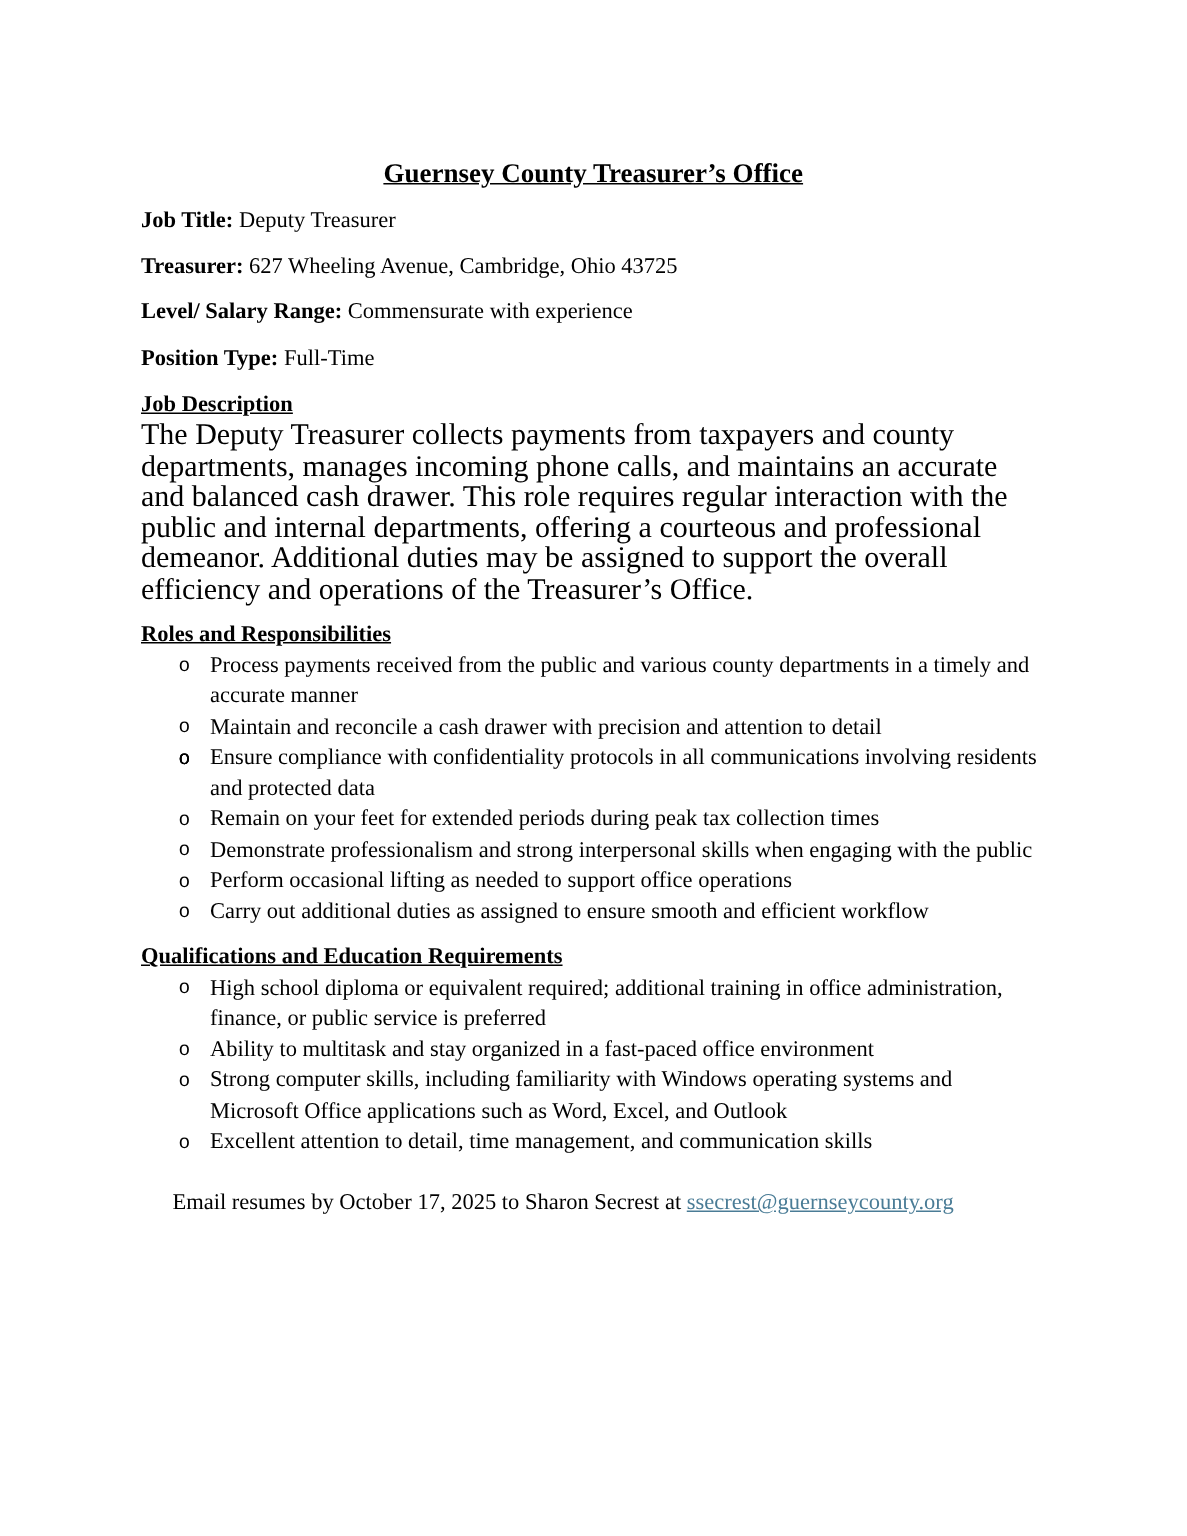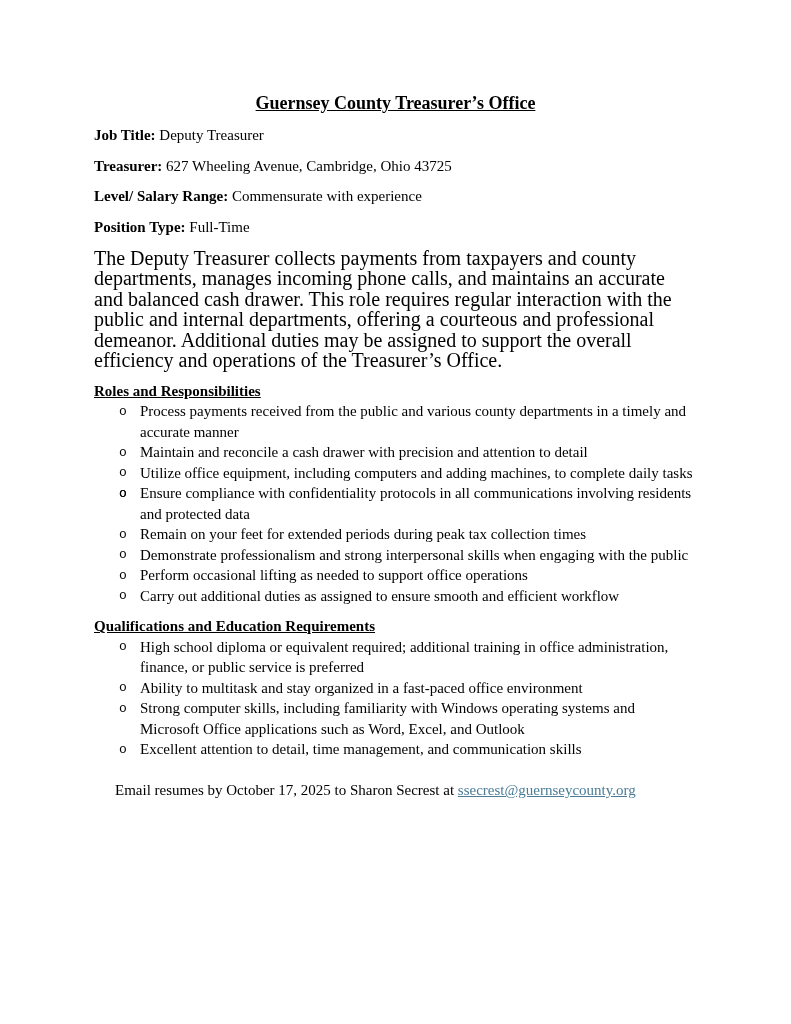--- a/index.html
+++ b/index.html
@@ -24,7 +24,7 @@
     font-size: 18px;
     line-height: 22px;
     font-weight: bold;
-    margin: 0 0 11px 0;
+    margin: 12px 0 11px 0;
   }
   .doc-title .u { text-decoration: underline; }
   .meta {

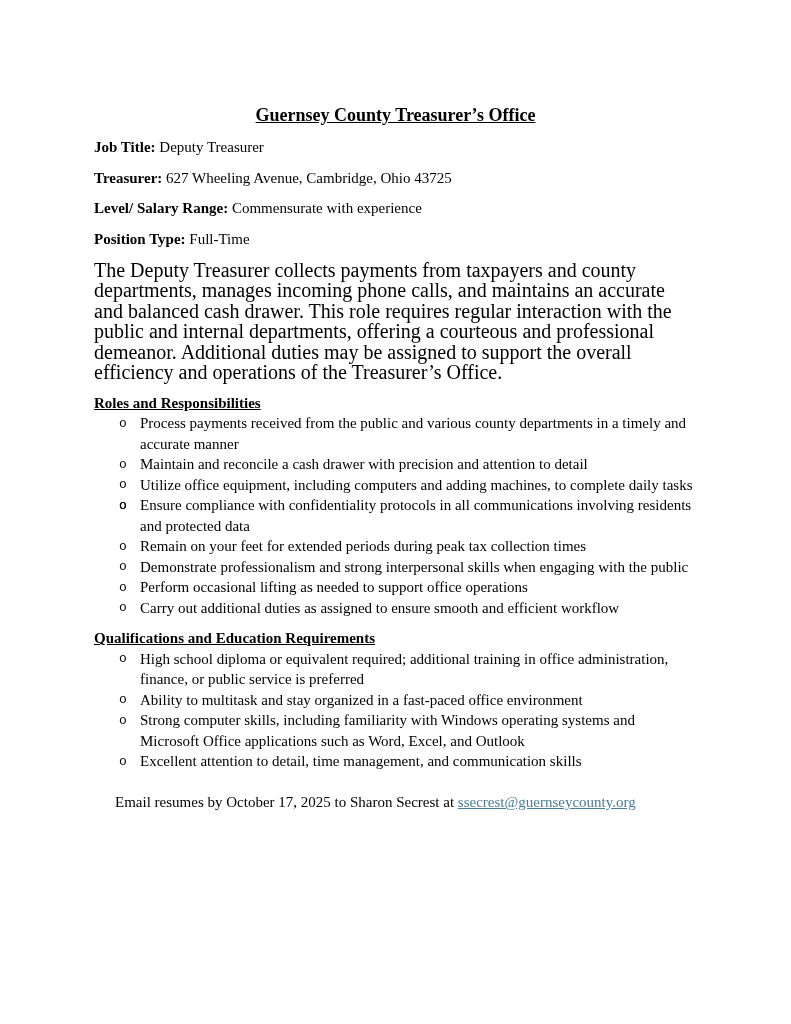--- a/index.html
+++ b/index.html
@@ -108,6 +108,7 @@
   </p>
 
   <div class="section first">
+    <div class="sec-heading">Job Description</div>
     <p class="body-par">The Deputy Treasurer collects payments from taxpayers and county departments, manages incoming phone calls, and maintains an accurate and balanced cash drawer. This role requires regular interaction with the public and internal departments, offering a courteous and professional demeanor. Additional duties may be assigned to support the overall efficiency and operations of the Treasurer’s Office.</p>
   </div>
 

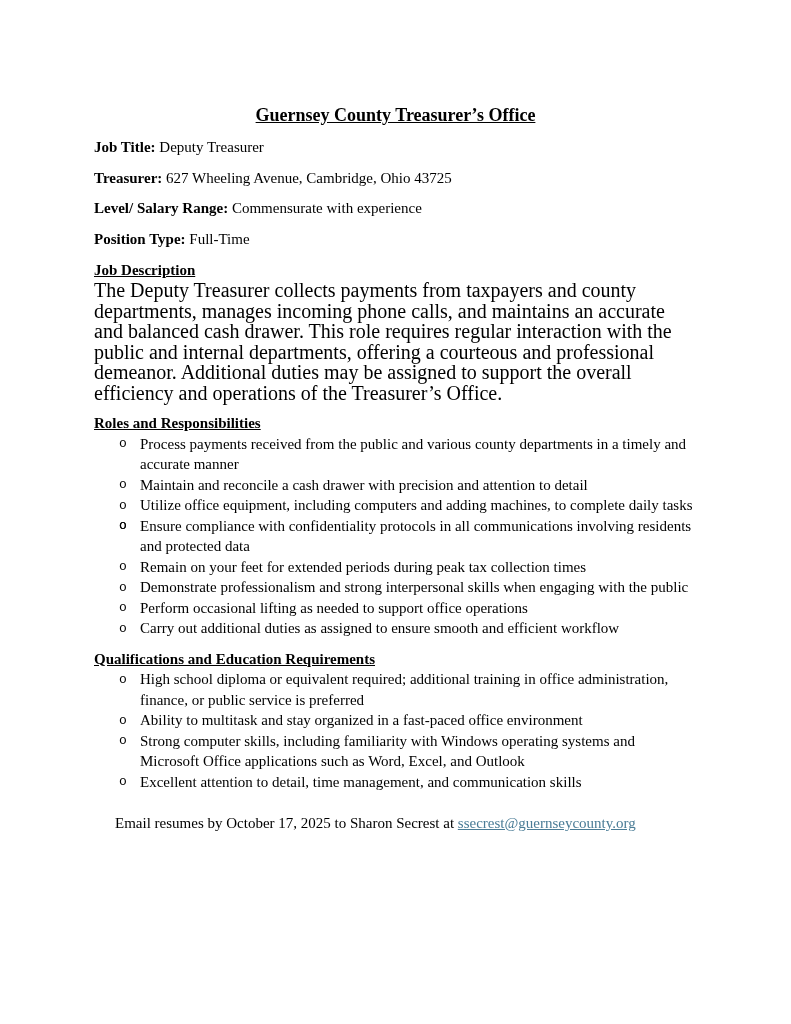--- a/index.html
+++ b/index.html
@@ -117,7 +117,7 @@
     <ul class="bullets">
       <li><span class="marker">o</span><span>Process payments received from the public and various county departments in a timely and accurate manner</span></li>
       <li><span class="marker">o</span><span>Maintain and reconcile a cash drawer with precision and attention to detail</span></li>
-      <li><span class="marker">o</span><span>Utilize office equipment, including computers and adding machines, to complete daily tasks</span></li>
+      <li><span class="marker">o</span></li>
       <li><span class="marker">o</span></li>
       <li><span class="marker">o</span><span>Ensure compliance with confidentiality protocols in all communications involving residents and protected data</span></li>
       <li><span class="marker">o</span><span>Remain on your feet for extended periods during peak tax collection times</span></li>

